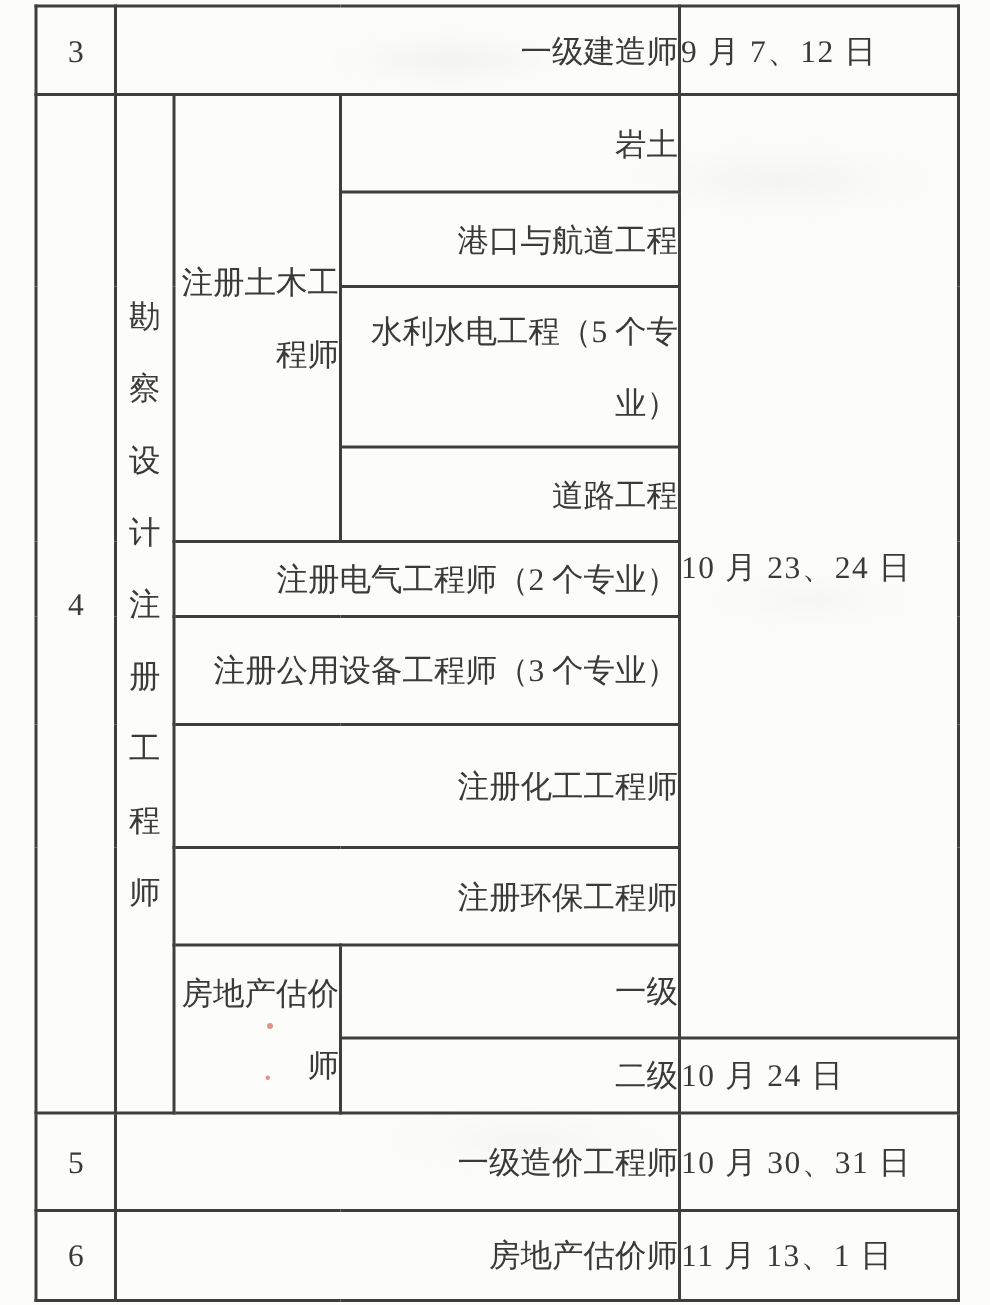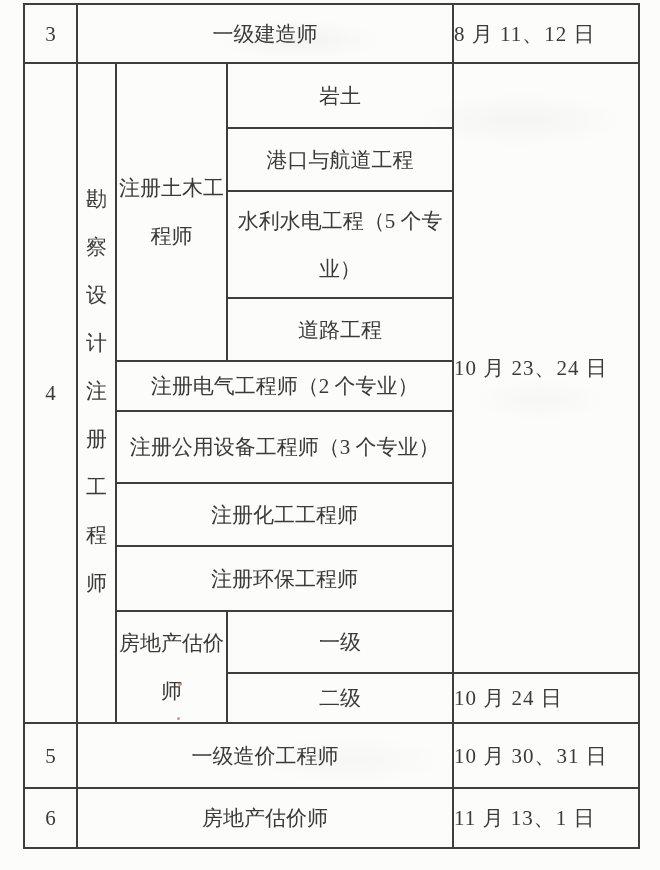--- a/index.html
+++ b/index.html
@@ -37,7 +37,7 @@
     overflow: hidden;
   }
   td.num   { text-align: center; }
-  td.name  { text-align: center; padding-left: 12px; padding-right: 6px; margin-top: 24px; }
+  td.name  { text-align: right; padding-left: 12px; padding-right: 6px; margin-top: 24px; }
   td.date  { text-align: left; padding-left: 9px;  letter-spacing: 1px; }
   td.vert  {
     text-align: center;

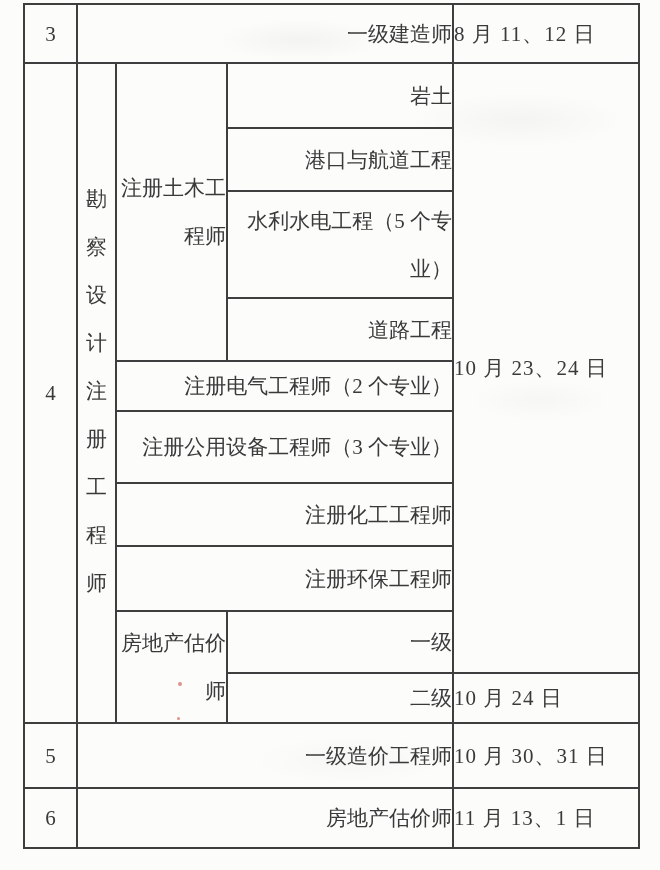--- a/index.html
+++ b/index.html
@@ -73,7 +73,7 @@
         <tr style="height:59px">
       <td class="num">3</td>
       <td class="name" colspan="3">一级建造师</td>
-      <td class="date">8 月 11、12 日</td>
+      <td class="date">9 月 7、12 日</td>
     </tr>
 
     <tr style="height:65px">

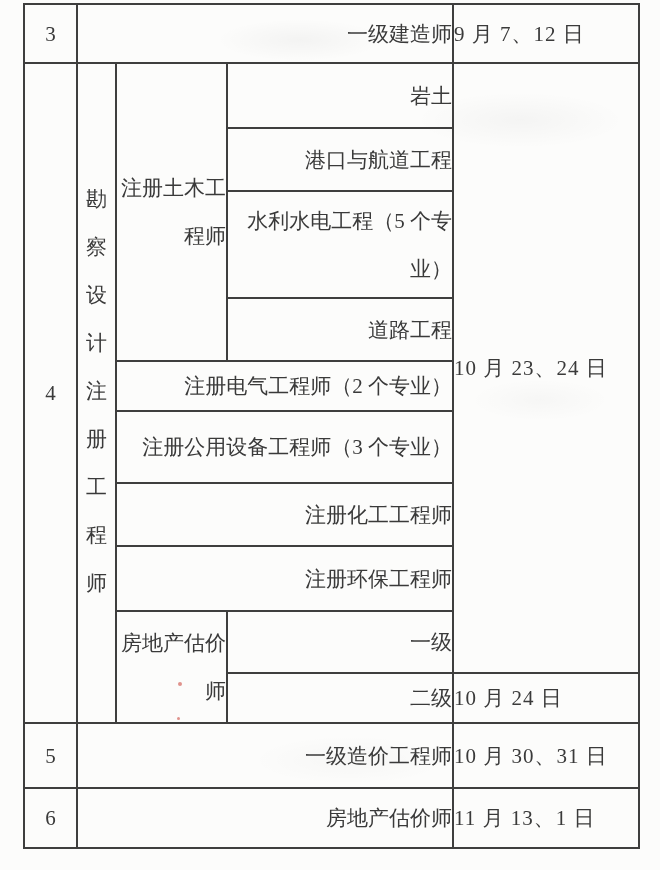--- a/index.html
+++ b/index.html
@@ -44,7 +44,6 @@
     word-break: break-all;
     line-height: 40px;
     padding: 0 1px;
-    font-family: Liberation Mono, monospace;
   }
   .speck {
     position: absolute;

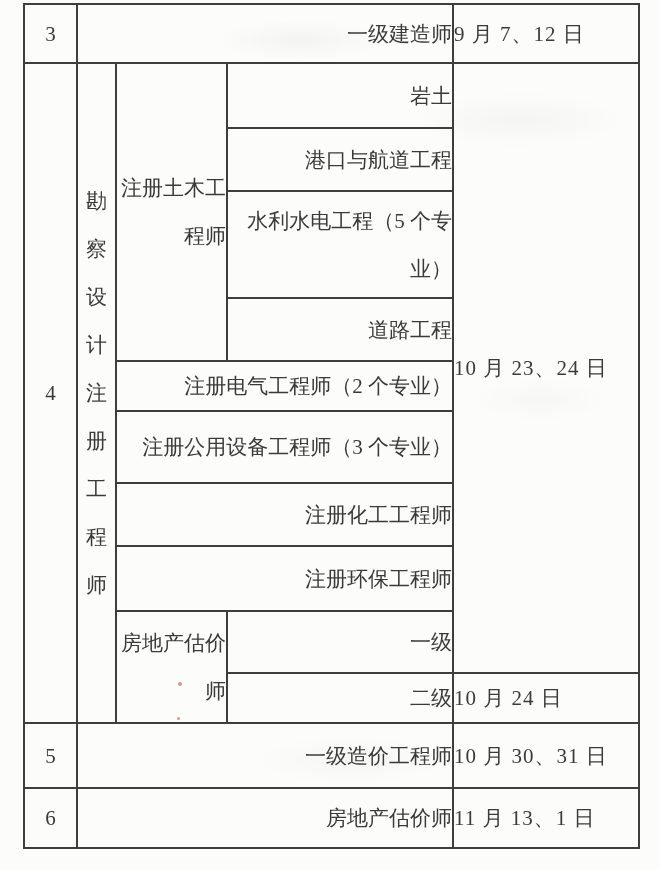--- a/index.html
+++ b/index.html
@@ -97,7 +97,7 @@
     <tr style="height:72px">
       <td class="name" colspan="2">注册公用设备工程师（3 个专业）</td>
     </tr>
-    <tr style="height:63px">
+    <tr style="height:82px">
       <td class="name" colspan="2">注册化工工程师</td>
     </tr>
     <tr style="height:65px">

